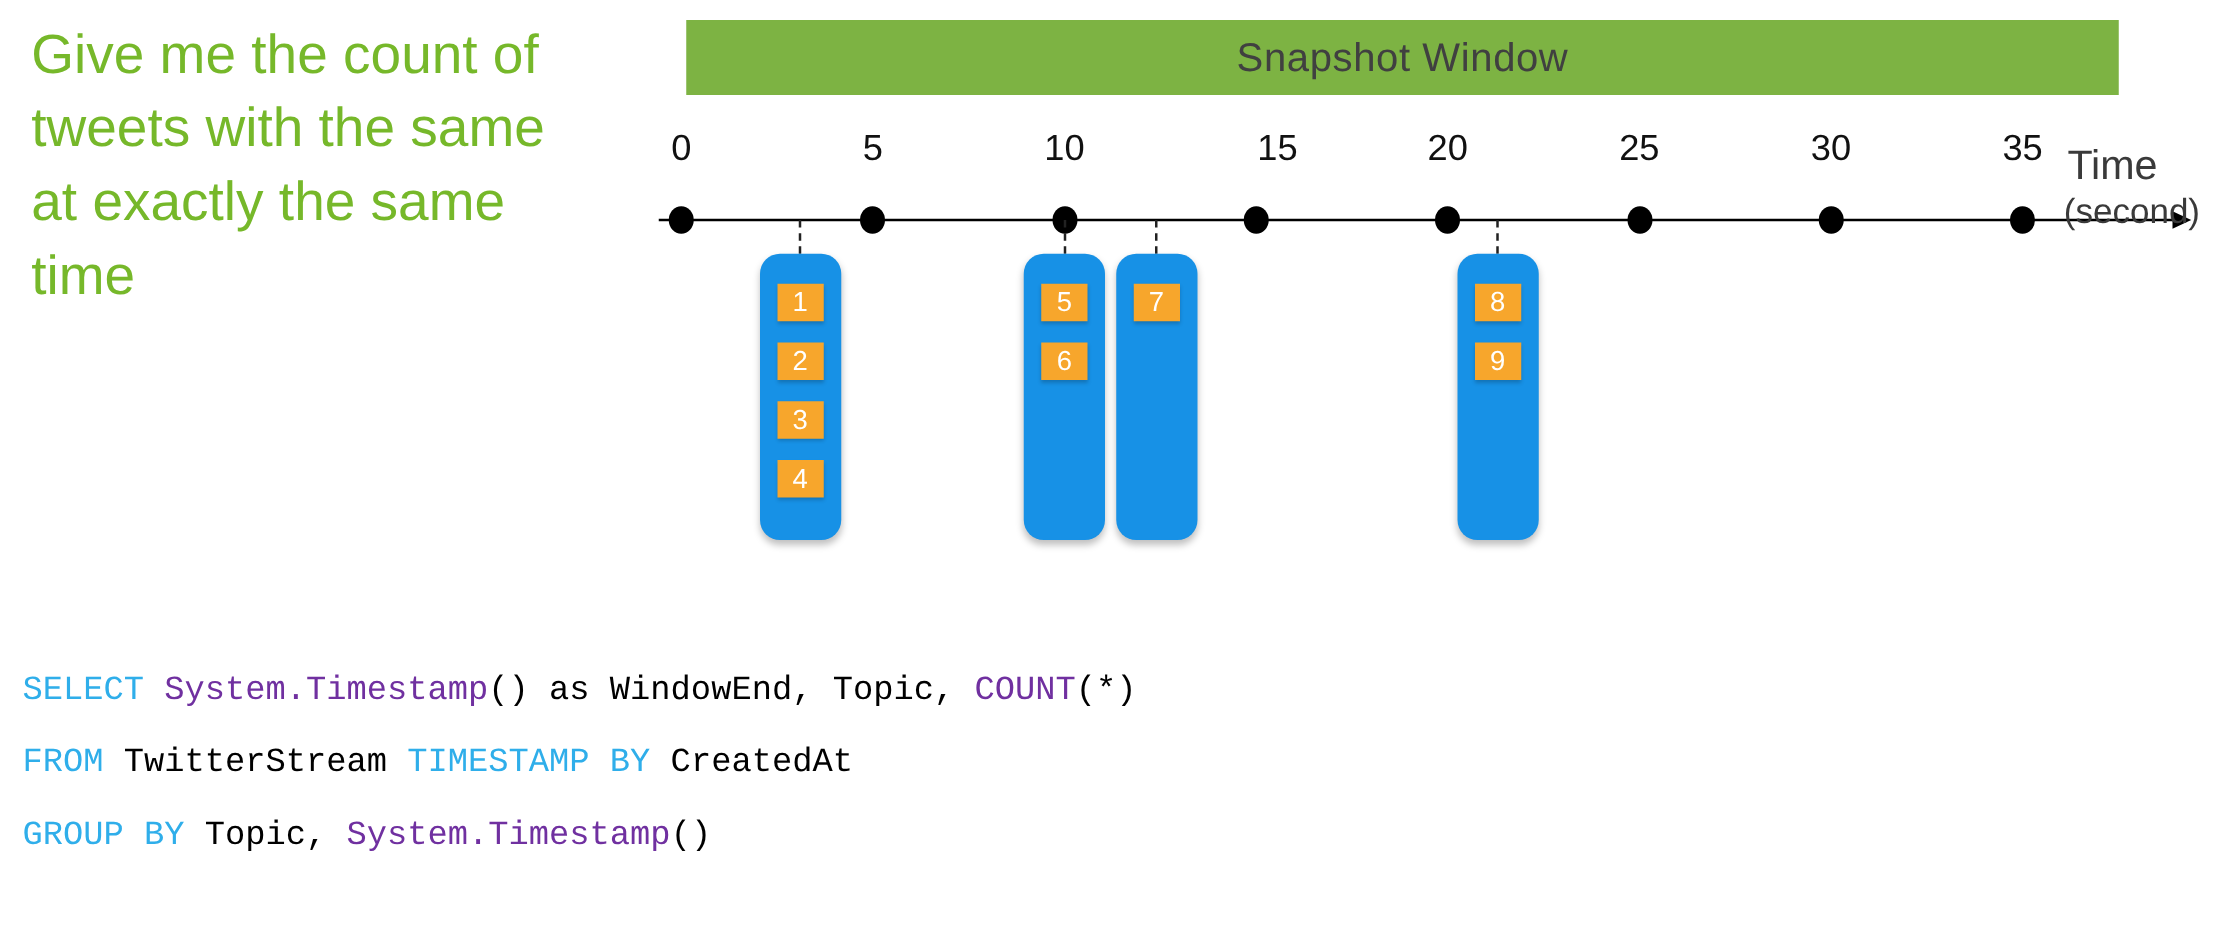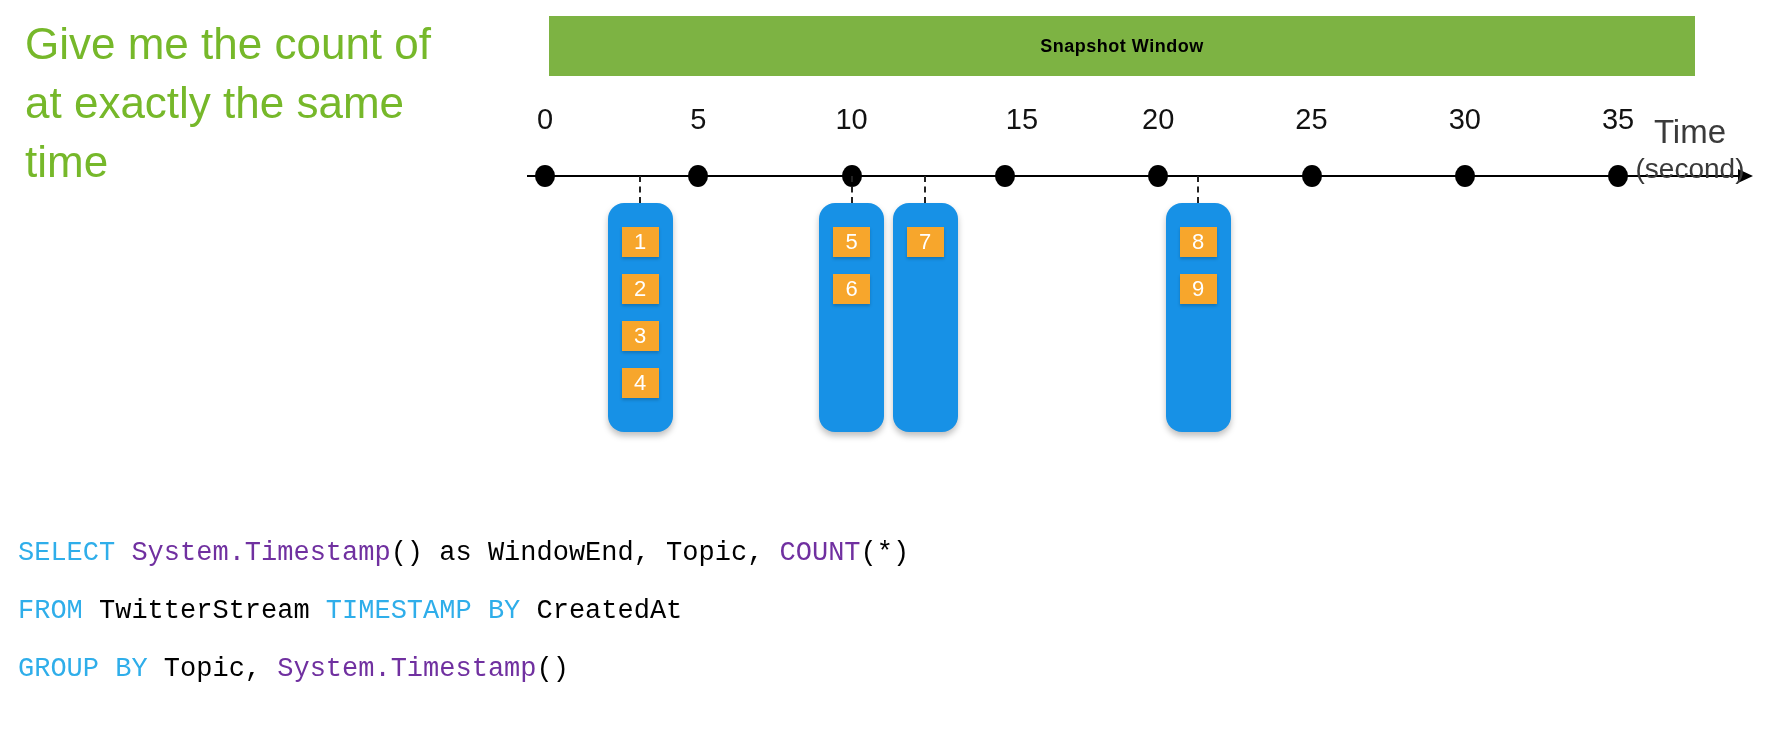--- a/index.html
+++ b/index.html
@@ -19,7 +19,7 @@
     background:var(--banner-green,#7DB343);
     display:flex;align-items:center;justify-content:center;
   }
-  .banner-label{color:#000000;font-size:18px;font-weight:700;letter-spacing:.5px;}
+  .banner-label{color:#404040;font-size:32px;font-weight:400;letter-spacing:.5px;}
   
   .axis-line{position:absolute;left:527px;top:175px;width:1213px;height:2px;background:#000;}
   .axis-arrow{

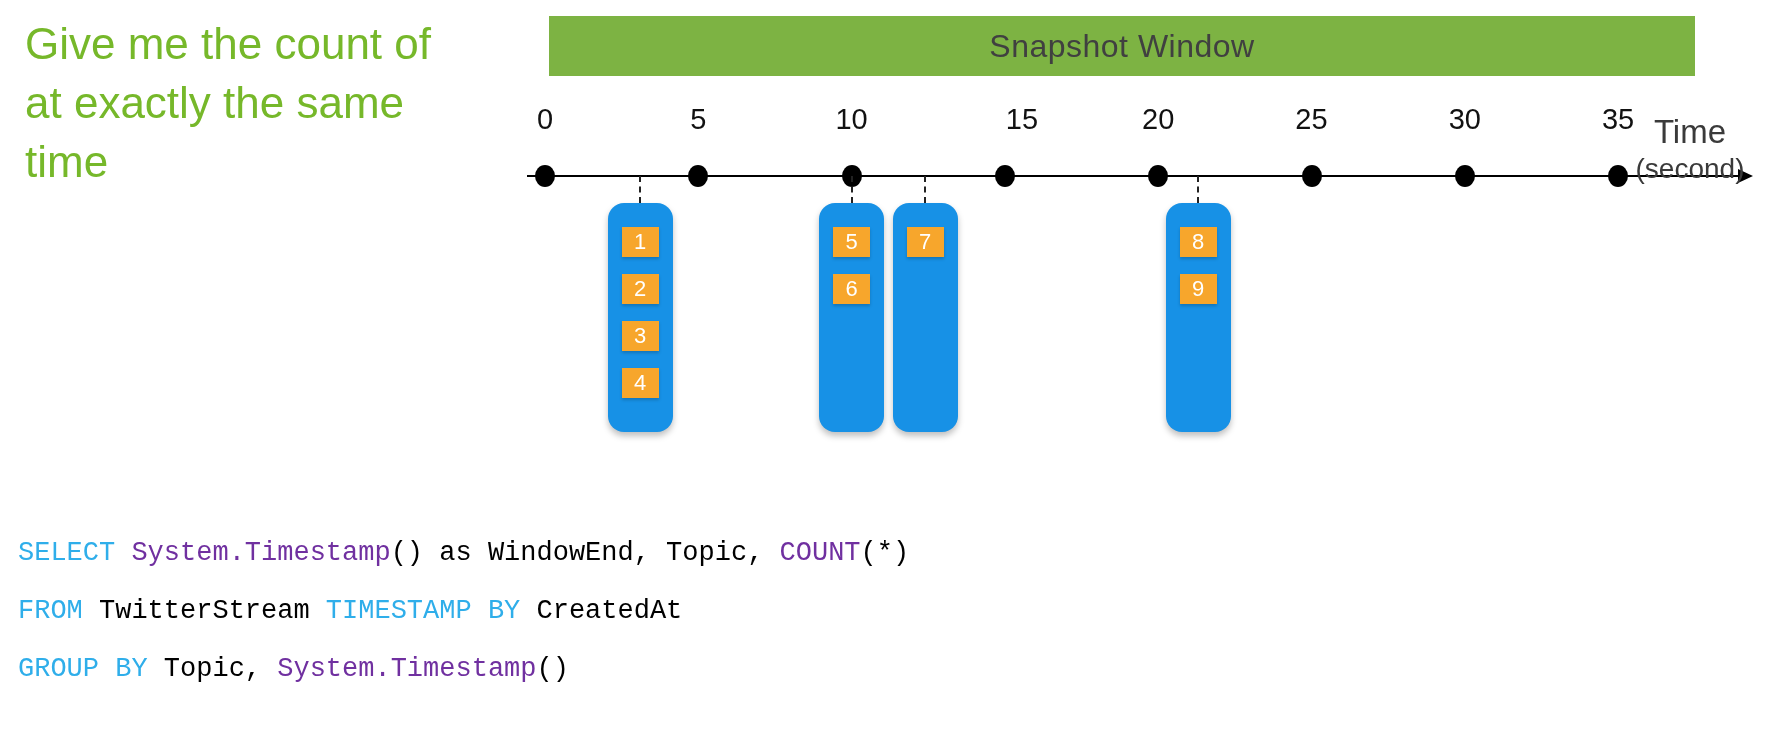--- a/index.html
+++ b/index.html
@@ -70,6 +70,7 @@
 
   <div class="prompt" id="prompt">
       <div class="prompt-line">Give me the count of</div>
+      <div class="prompt-line">tweets with the same</div>
       <div class="prompt-line">at exactly the same</div>
       <div class="prompt-line">time</div>
     </div>

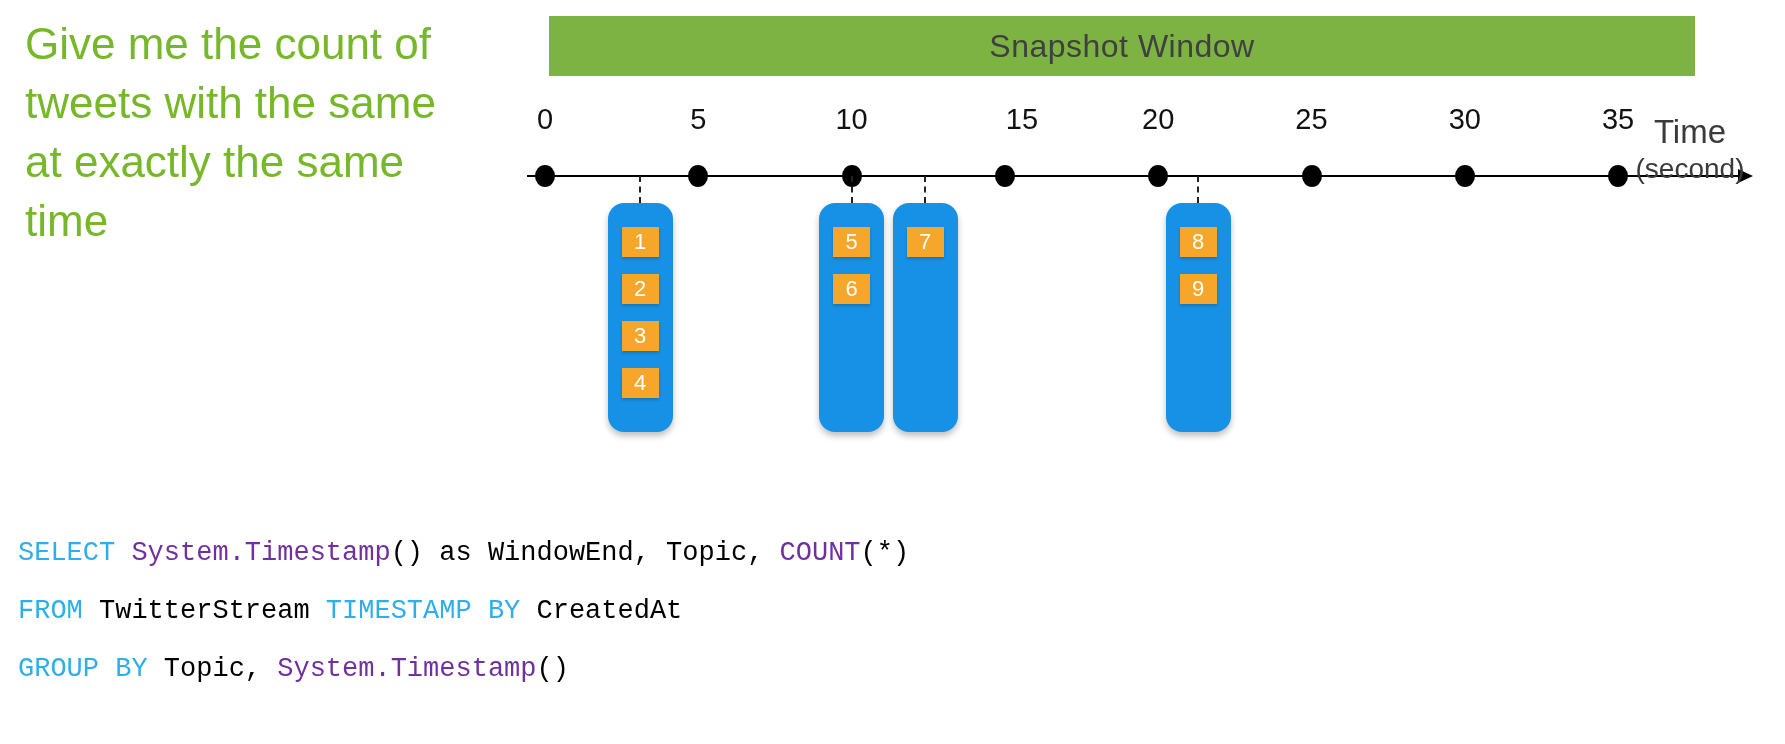--- a/index.html
+++ b/index.html
@@ -36,7 +36,7 @@
     font-size:33px;font-weight:300;color:#3a3a3a;
   }
   .time-label-2{
-    position:absolute;left:1620px;top:153px;width:140px;text-align:center;
+    position:absolute;left:1620px;top:153px;width:140px;text-align:right;
     font-size:28px;font-weight:300;color:#3a3a3a;
   }
   

